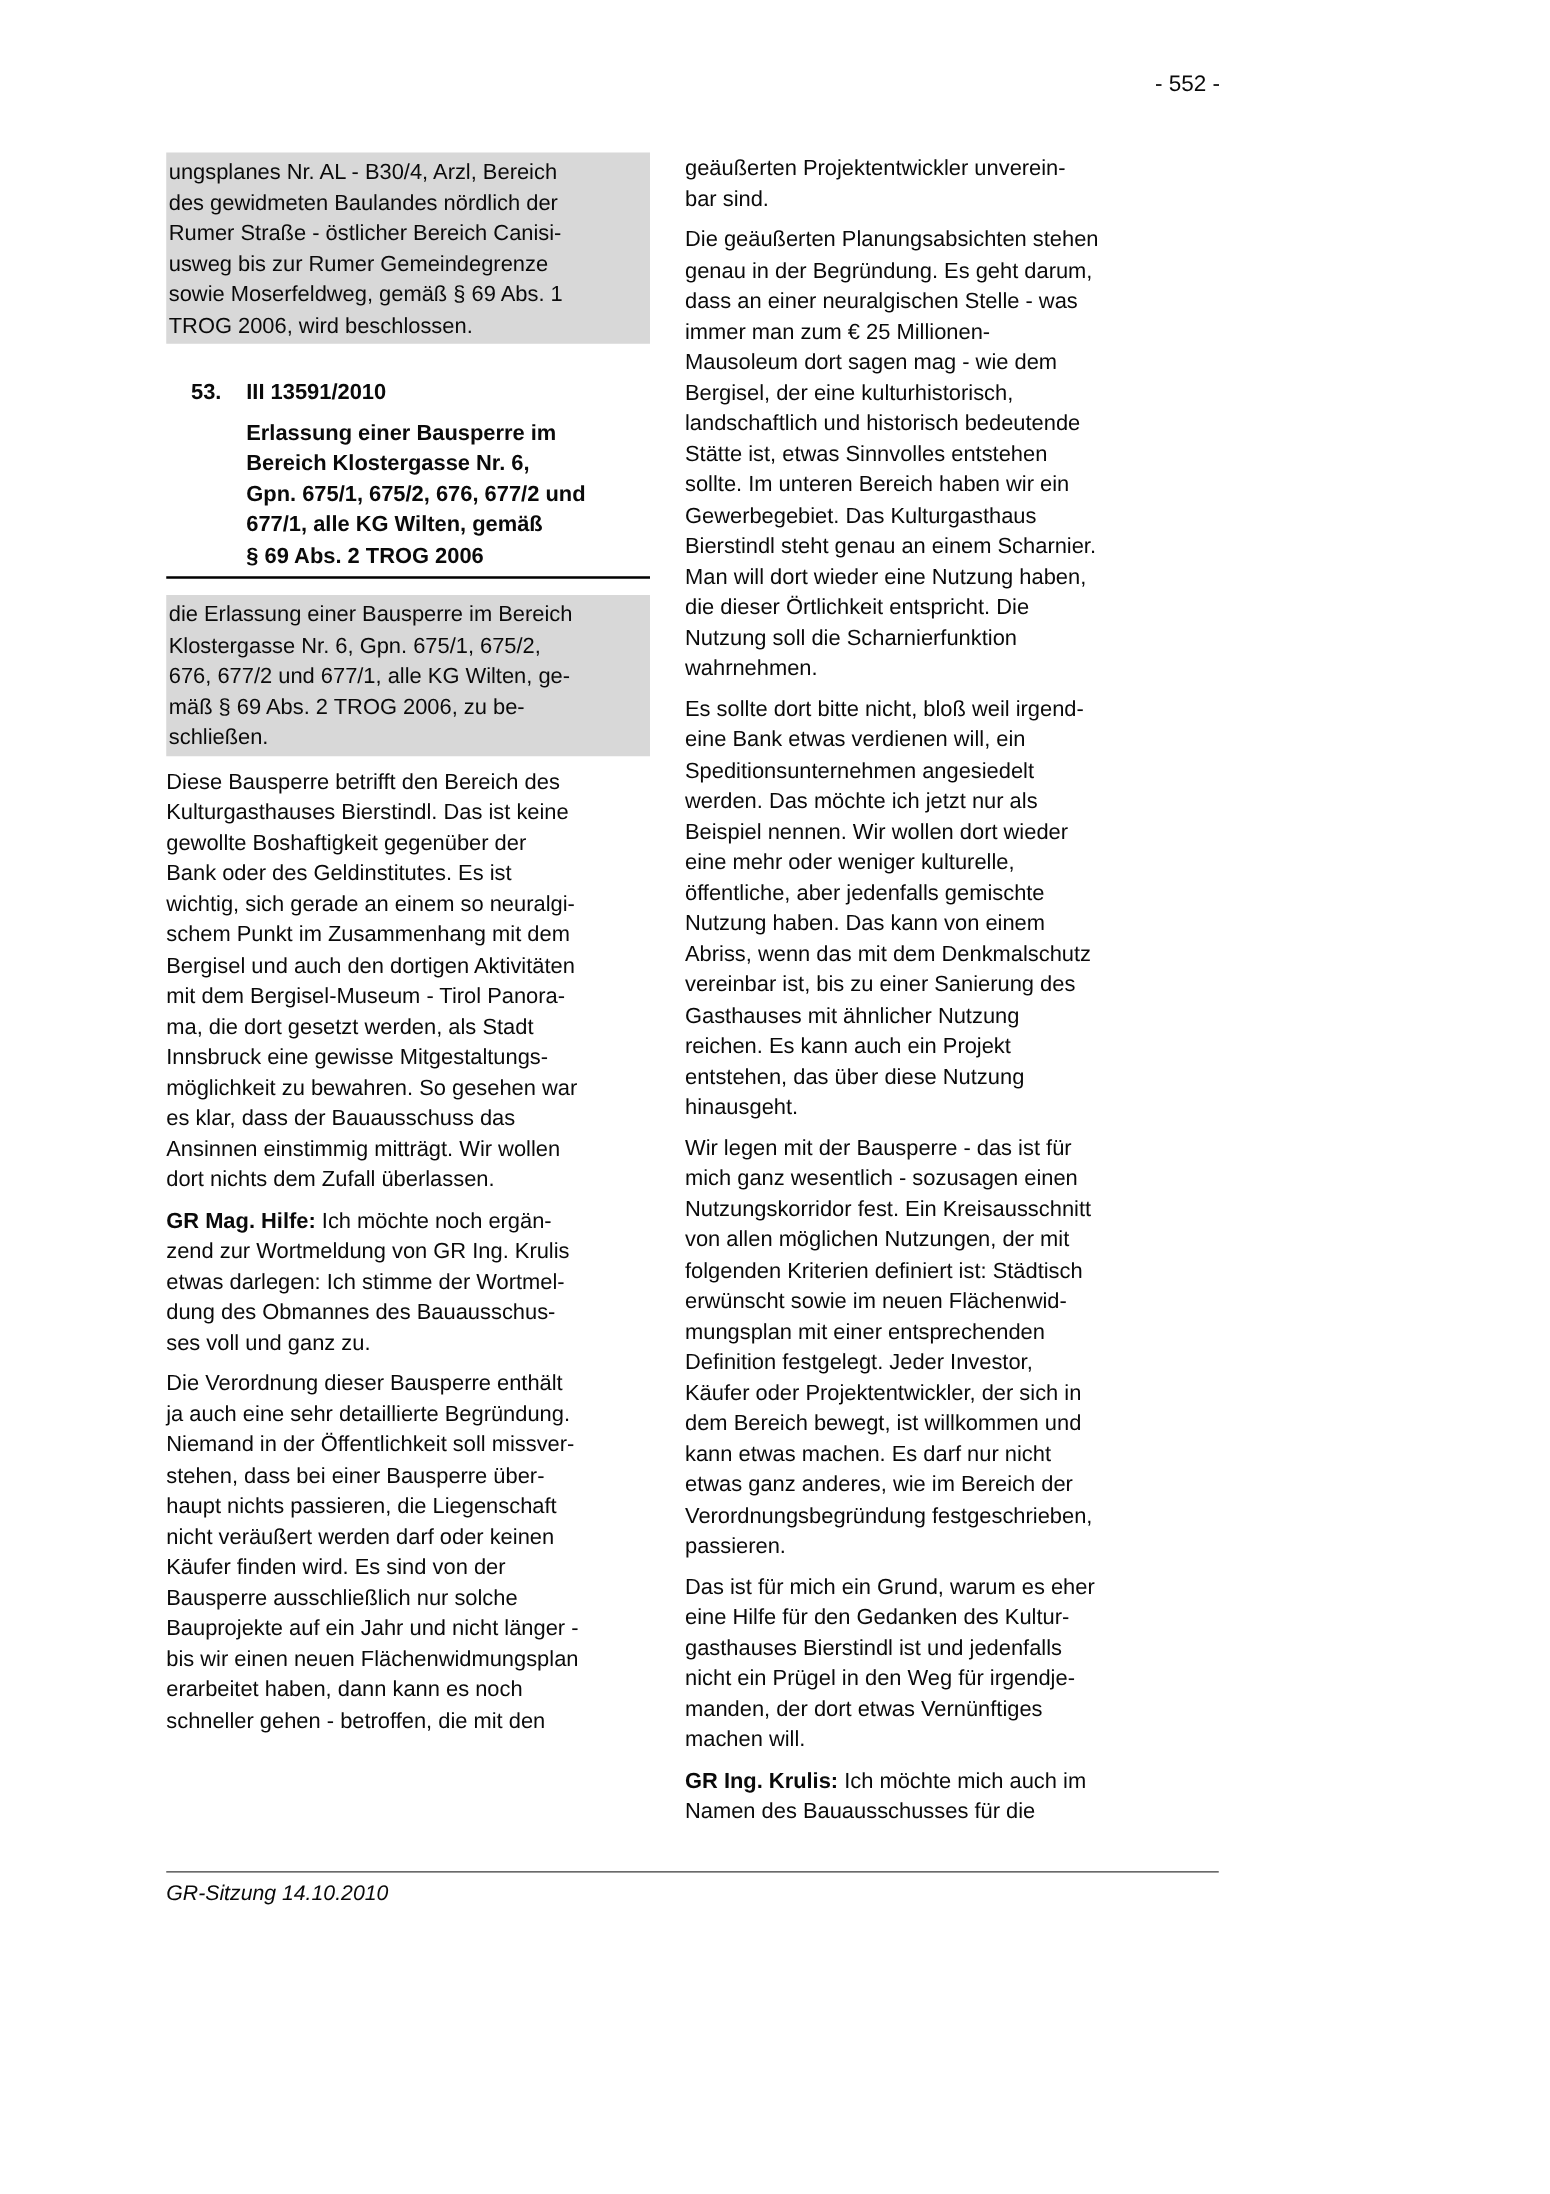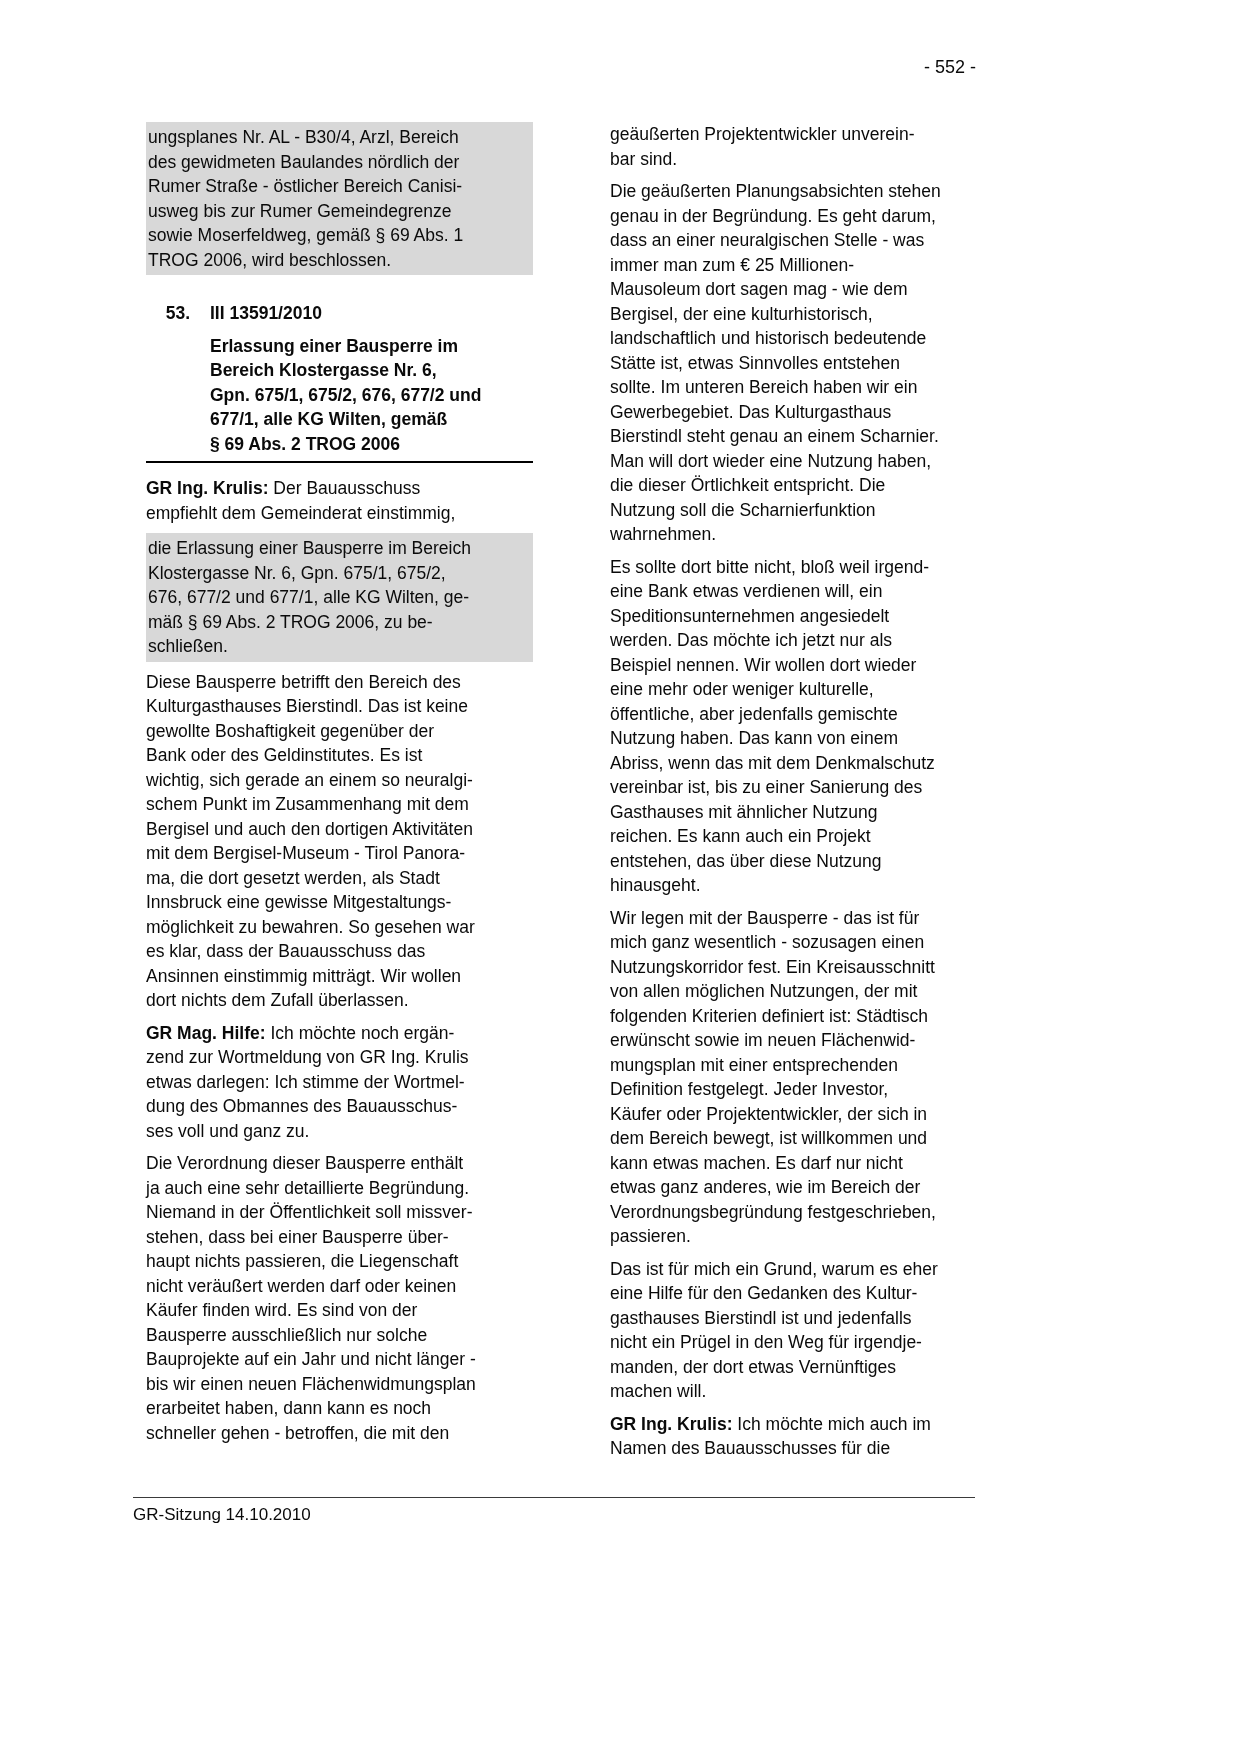--- a/index.html
+++ b/index.html
@@ -29,9 +29,8 @@
   }
   .columns {
     display: flex;
-    gap: 77px;
+    gap: 28px;
     margin-top: 44px;
-    margin-left: 13px;
   }
   .col {
     width: 387px;

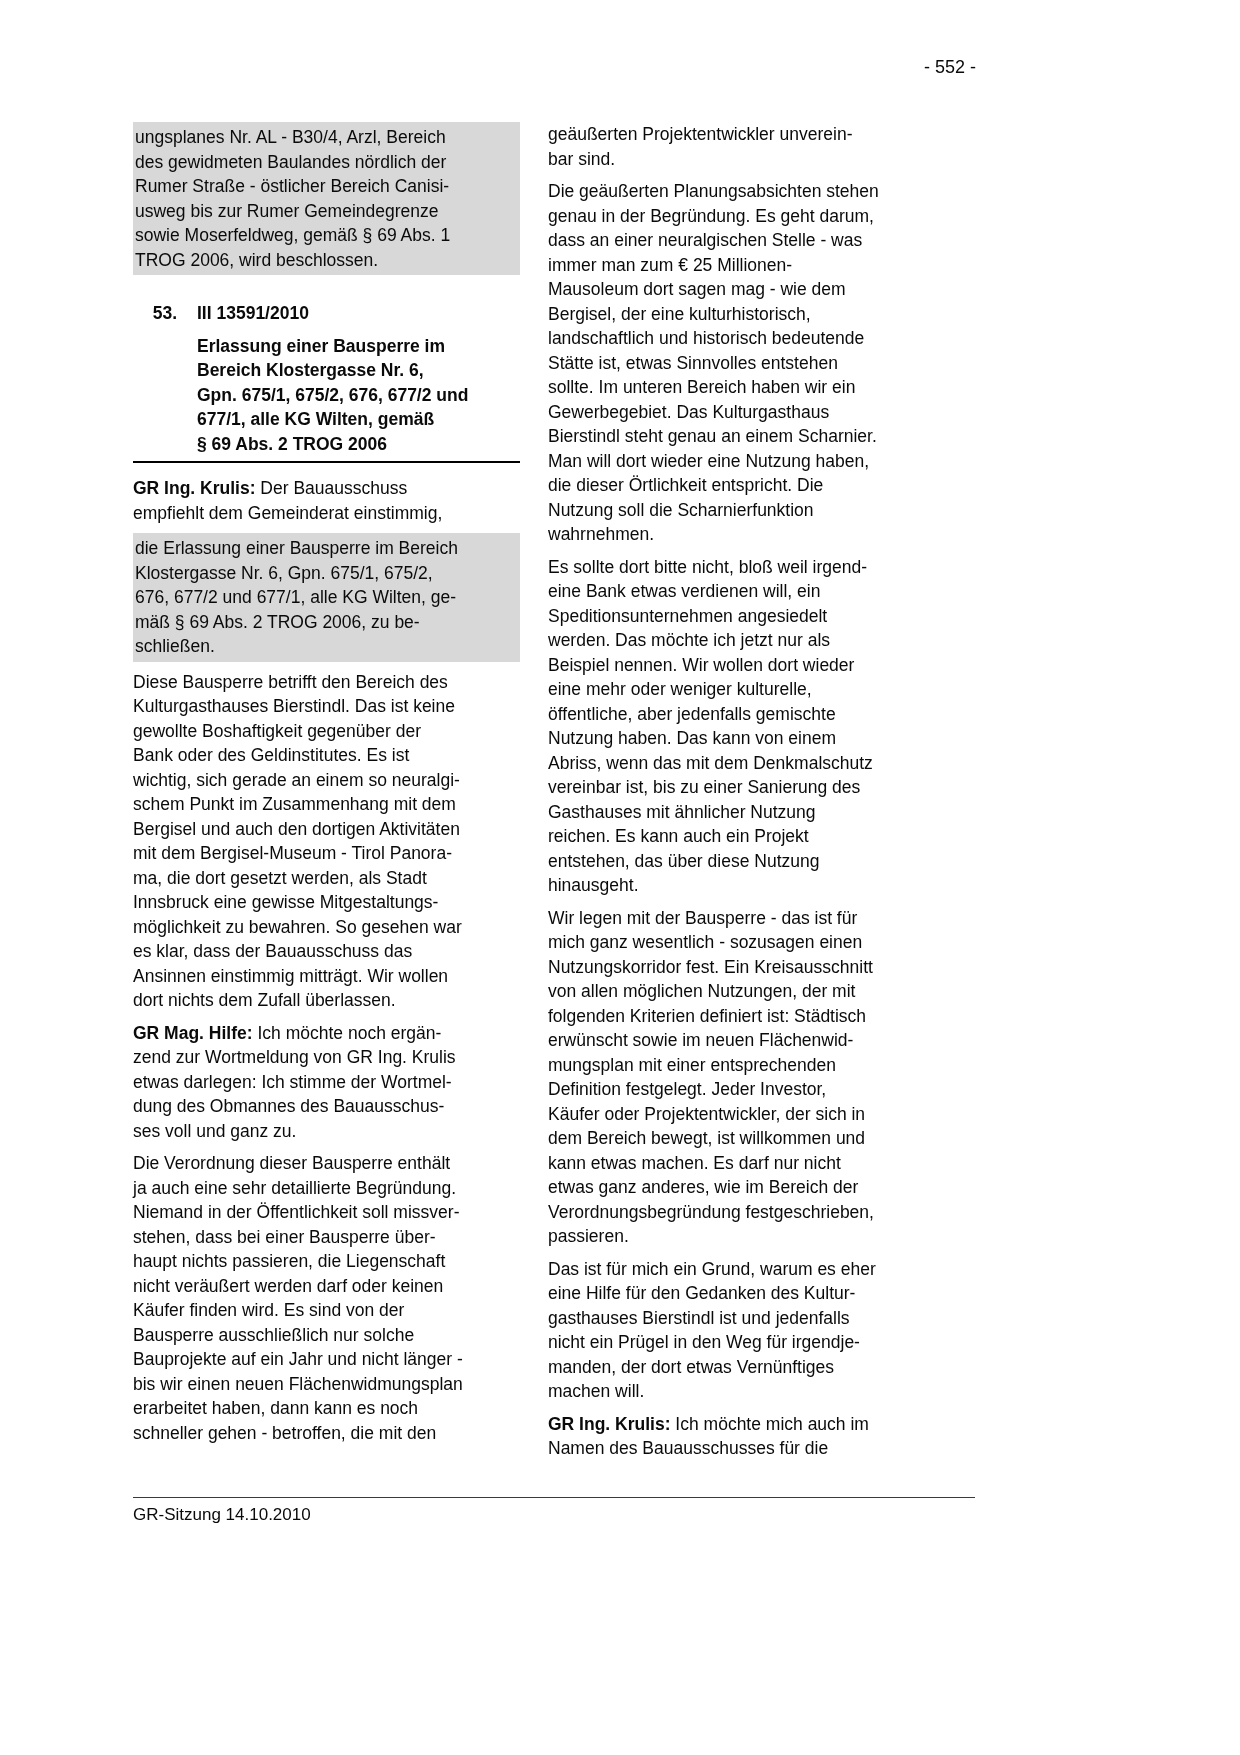--- a/index.html
+++ b/index.html
@@ -110,8 +110,6 @@
 § 69 Abs. 2 TROG 2006</div>
       <div class="title-rule"></div>
 
-      <p class="block"><b class="speaker">GR Ing. Krulis:</b><span> Der Bauausschuss
-empfiehlt dem Gemeinderat einstimmig,</span></p>
 
       <div class="block highlight">die Erlassung einer Bausperre im Bereich
 Klostergasse Nr. 6, Gpn. 675/1, 675/2,

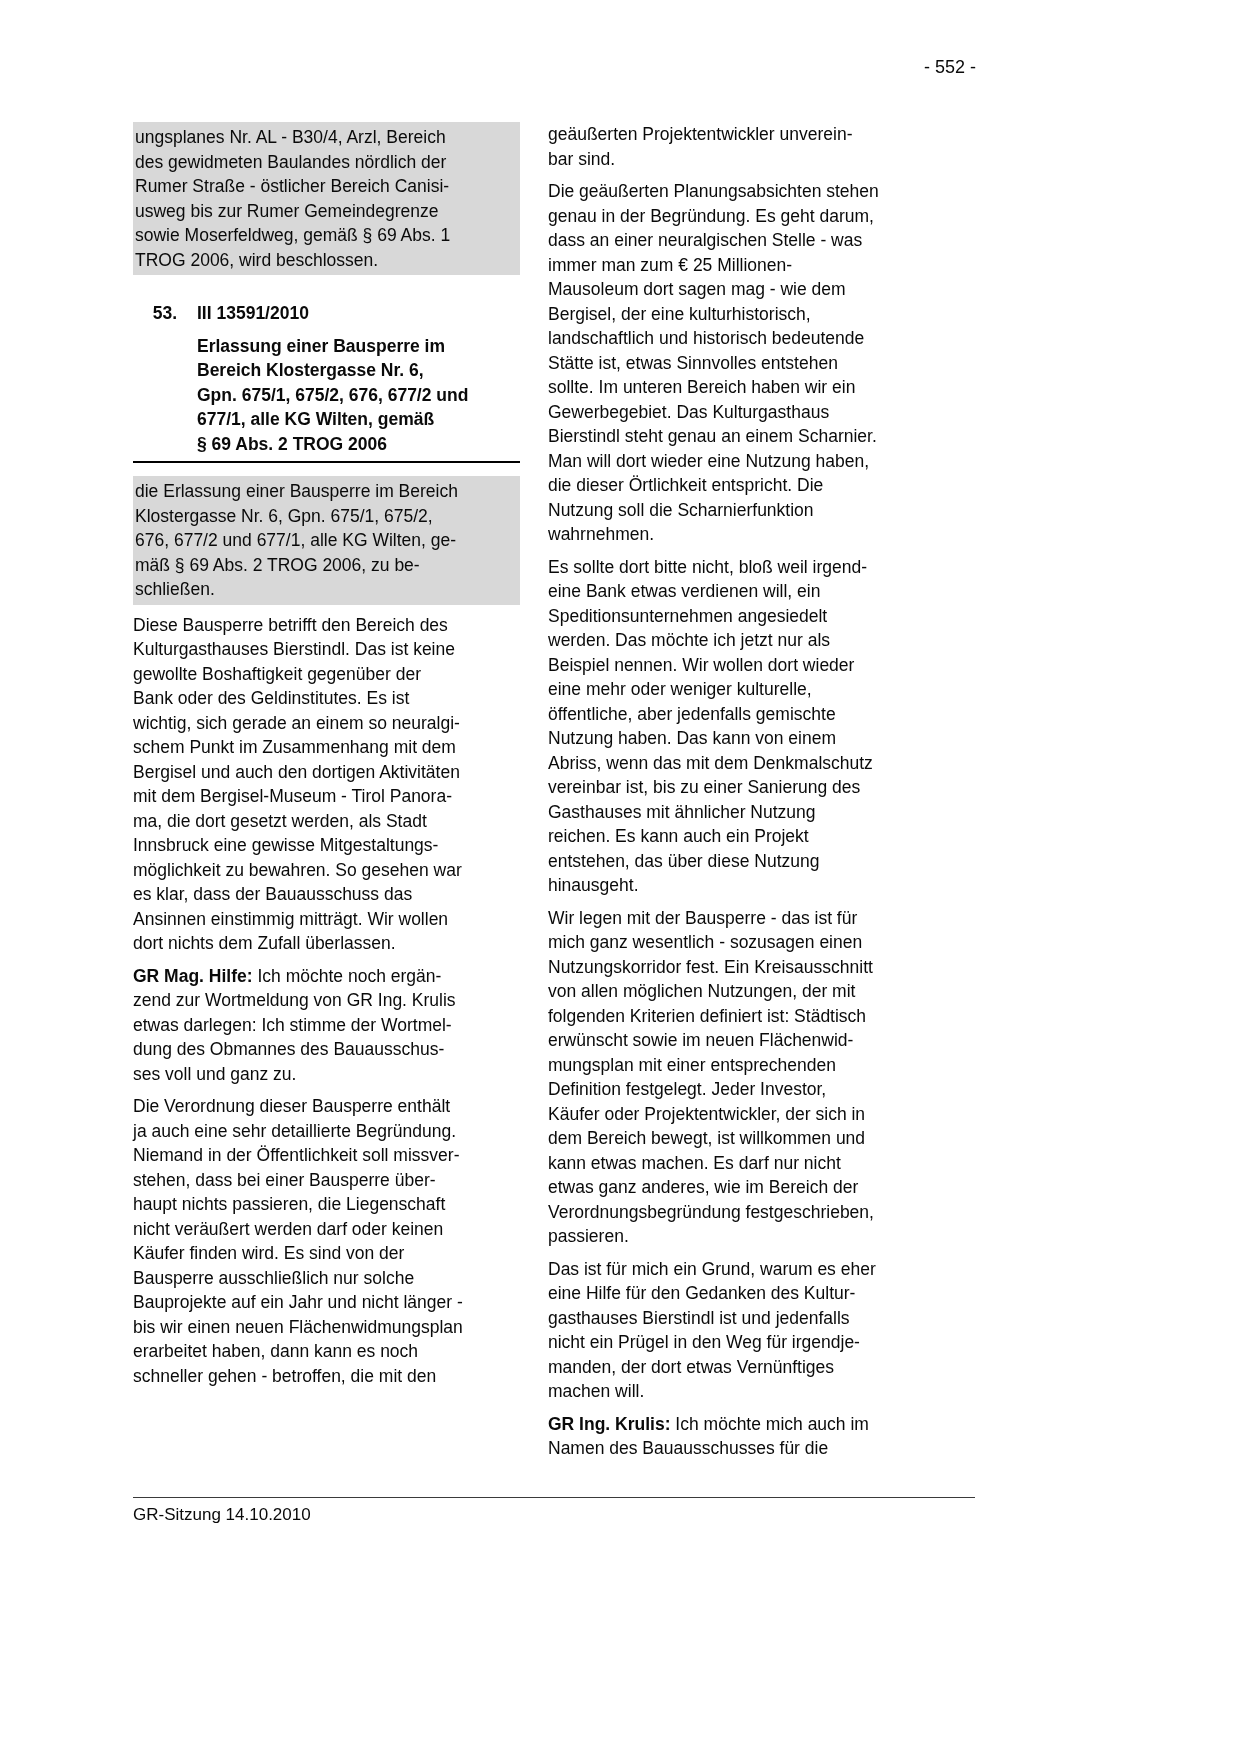--- a/index.html
+++ b/index.html
@@ -79,6 +79,7 @@
     padding-top: 6px;
     font-size: 17px;
     line-height: 22px;
+    font-style: italic;
   }
 </style>
 </head>

